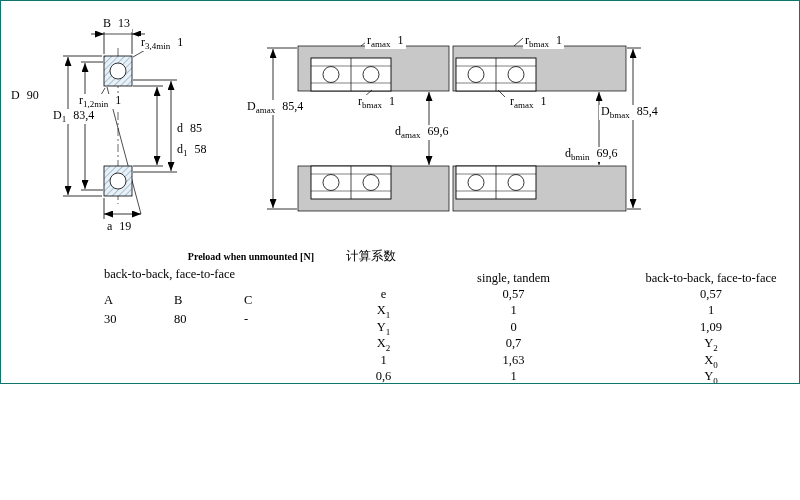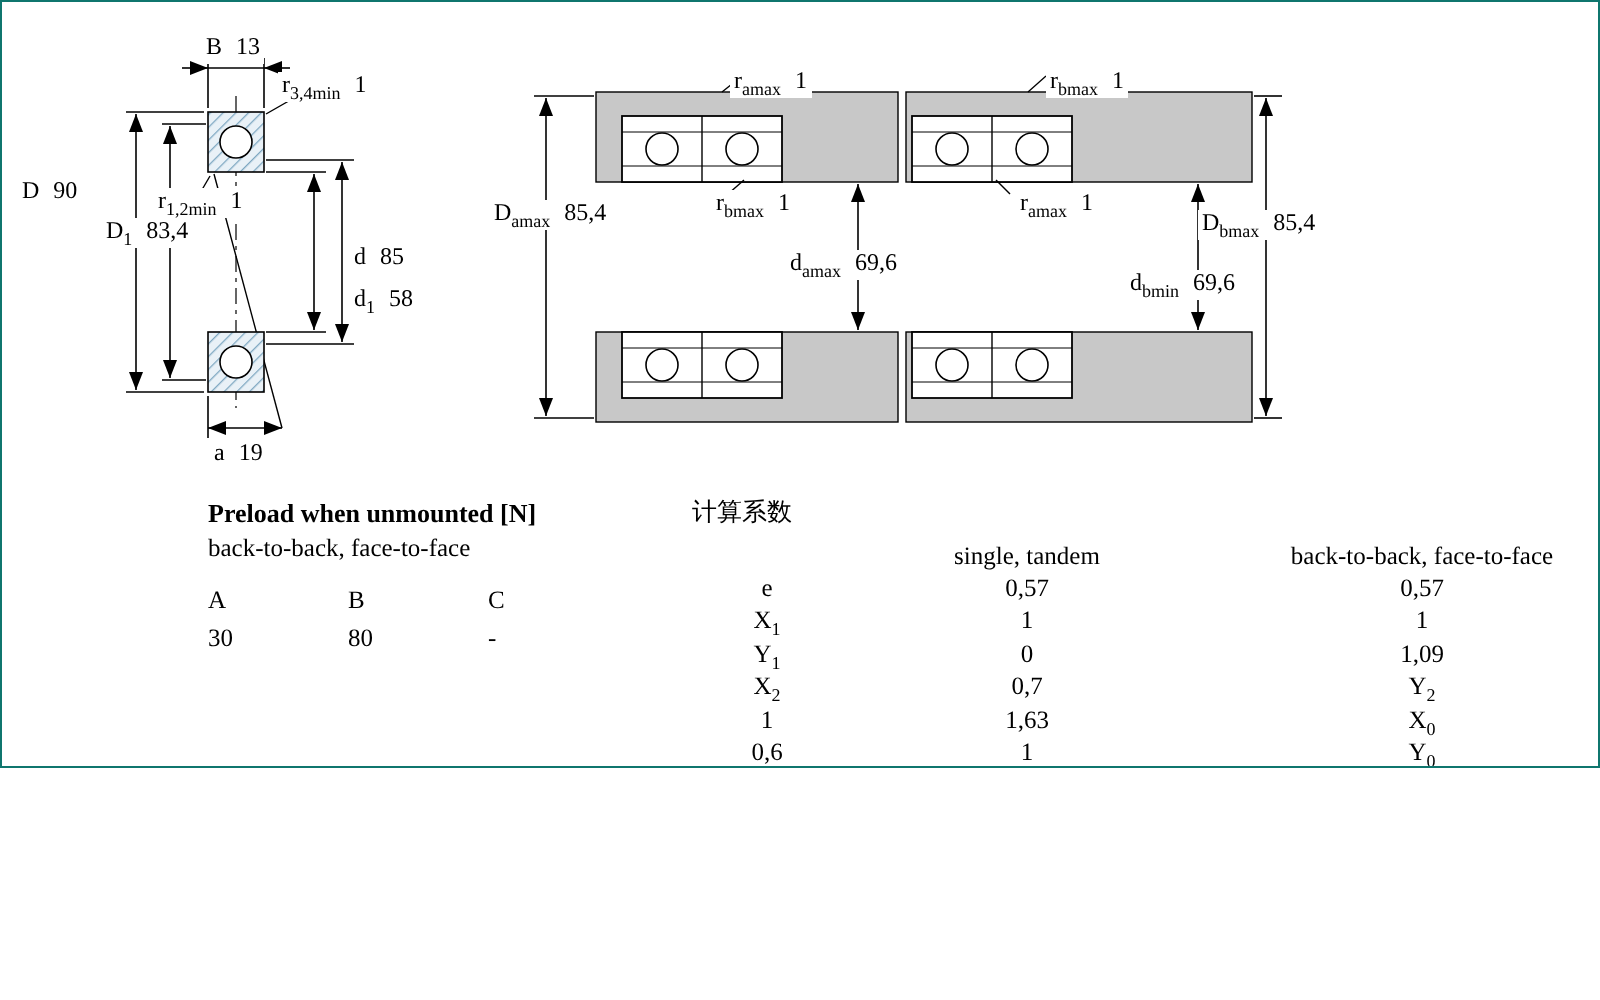--- a/index.html
+++ b/index.html
@@ -162,7 +162,7 @@
   <div class="dim" style="left:522px;top:33px"><span class="sym">r</span><sub class="ssub">bmax</sub><span class="val">1</span></div>
   <div class="dim" style="left:507px;top:94px"><span class="sym">r</span><sub class="ssub">amax</sub><span class="val">1</span></div>
   <div class="dim" style="left:598px;top:104px"><span class="sym">D</span><sub class="ssub">bmax</sub><span class="val">85,4</span></div>
-  <div class="dim" style="left:562px;top:134px"><span class="sym">d</span><sub class="ssub">bmin</sub><span class="val">69,6</span></div>
+  <div class="dim" style="left:562px;top:146px"><span class="sym">d</span><sub class="ssub">bmin</sub><span class="val">69,6</span></div>
 
   <div class="preload">
     <div class="pl-title">Preload when unmounted [N]</div>

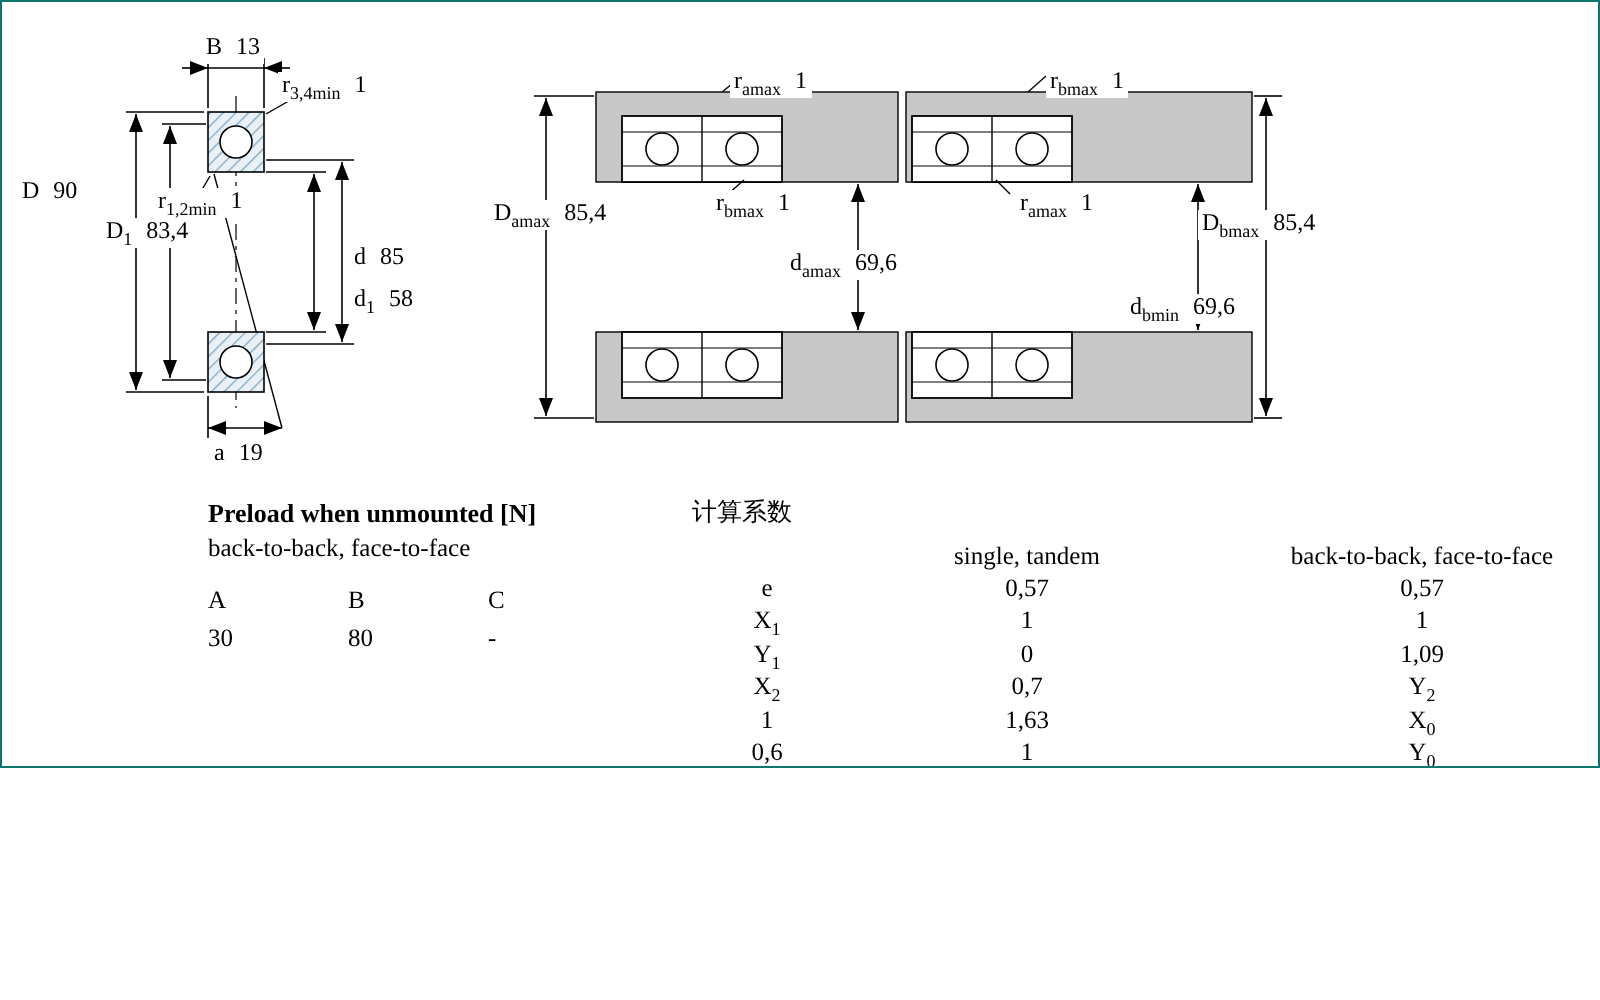--- a/index.html
+++ b/index.html
@@ -19,7 +19,7 @@
   .dim .val{margin-left:7px;}
   
   .preload{position:absolute;left:103px;top:248px;font-size:12.5px;z-index:5;}
-  .pl-title{font-weight:bold;font-size:13px;line-height:15px;}
+  .pl-title{font-weight:bold;font-size:10px;line-height:15px;text-align:right;}
   .pl-sub{margin-top:3px;line-height:14px;}
   .pl-grid{
     display:grid;grid-template-columns:70px 70px 70px;

